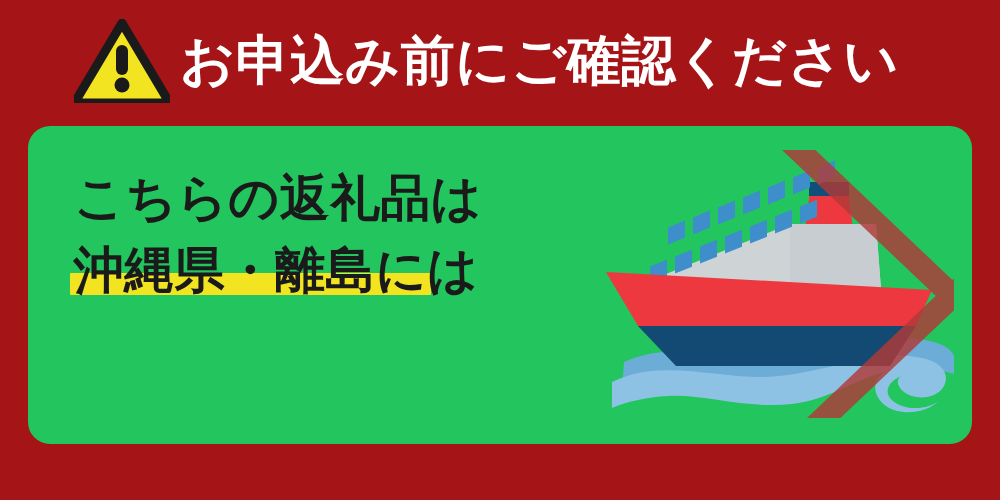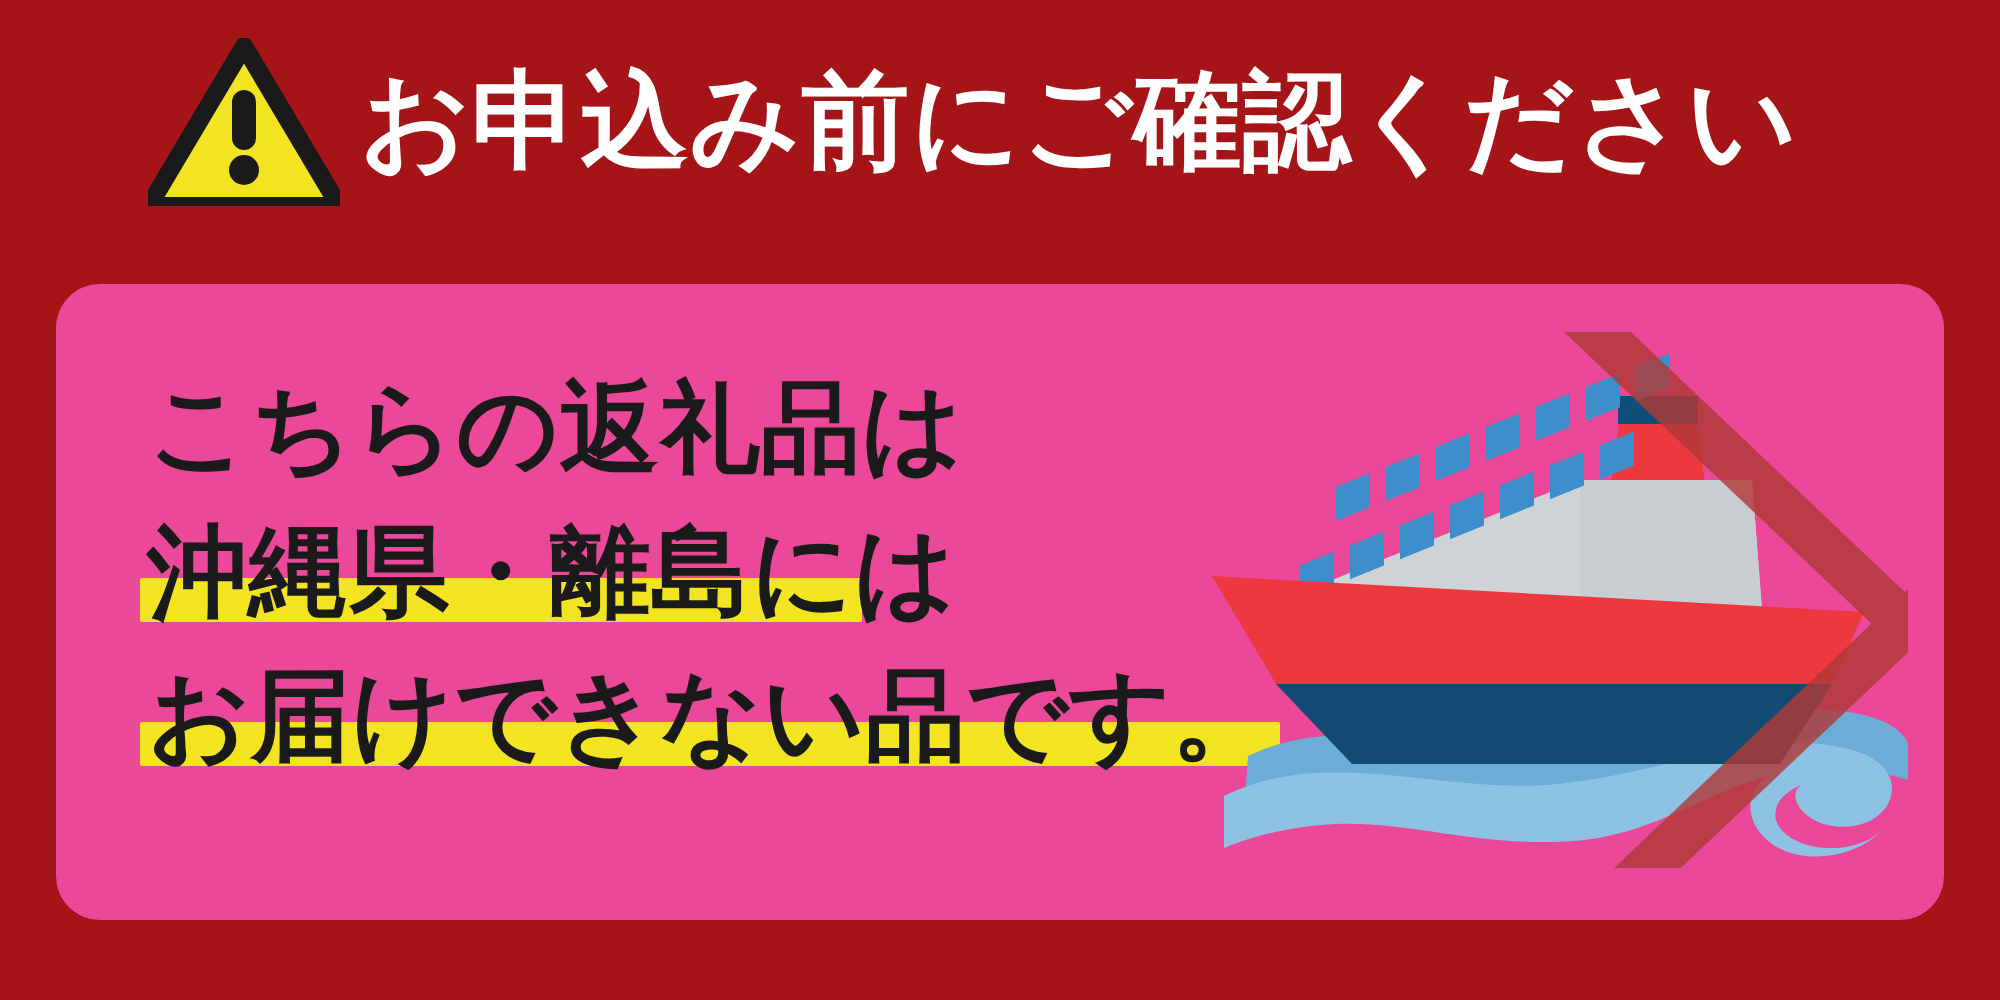--- a/index.html
+++ b/index.html
@@ -52,10 +52,10 @@
   #card {
     position: absolute;
     left: 28px;
-    top: 142px;
+    top: 126px;
     width: 944px;
     height: 318px;
-    background: #ec4899;
+    background: #22c55e;
     border-radius: 22px;
   }
 

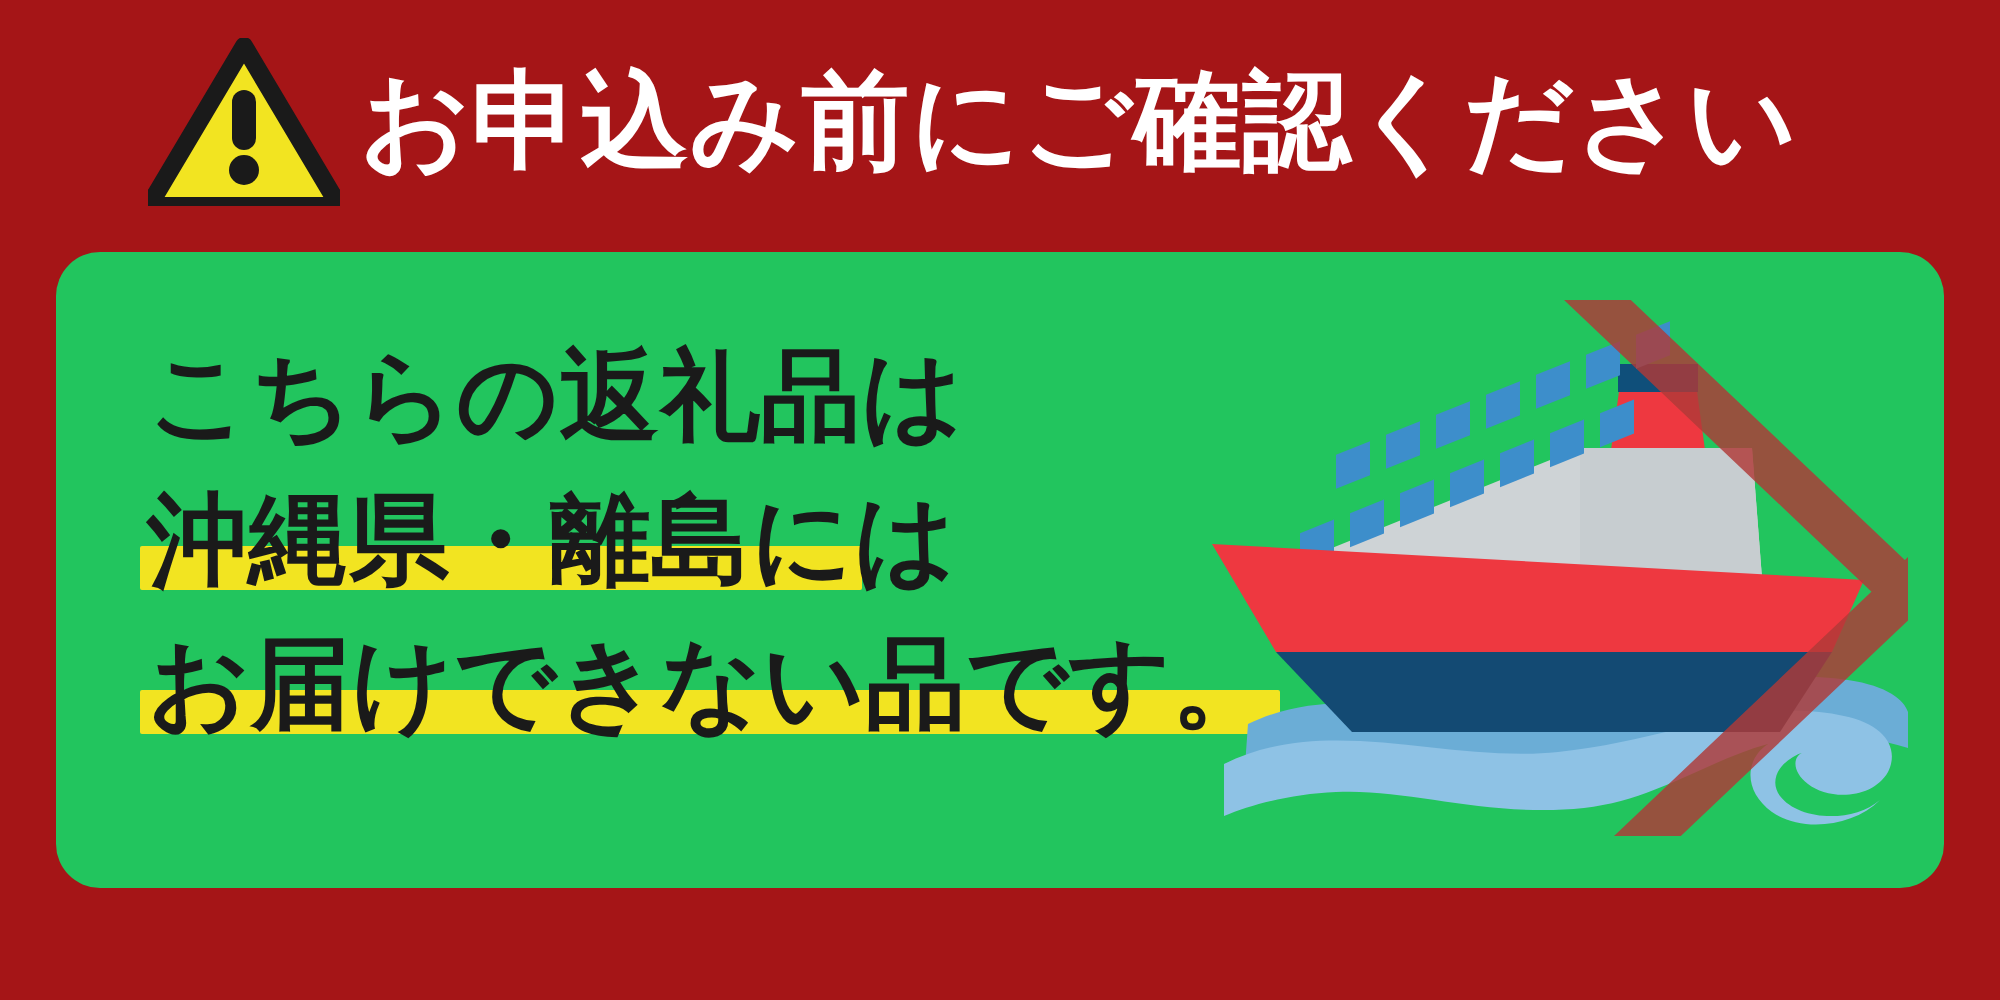--- a/index.html
+++ b/index.html
@@ -143,9 +143,6 @@
         <span class="hl-wrap"><span>沖縄県・離島に</span></span><span class="plain">は</span>
       </div>
 
-      <div class="text-line">
-        <span class="hl-wrap"><span>お届けできない品です。</span></span>
-      </div>
 
     </div>
 

